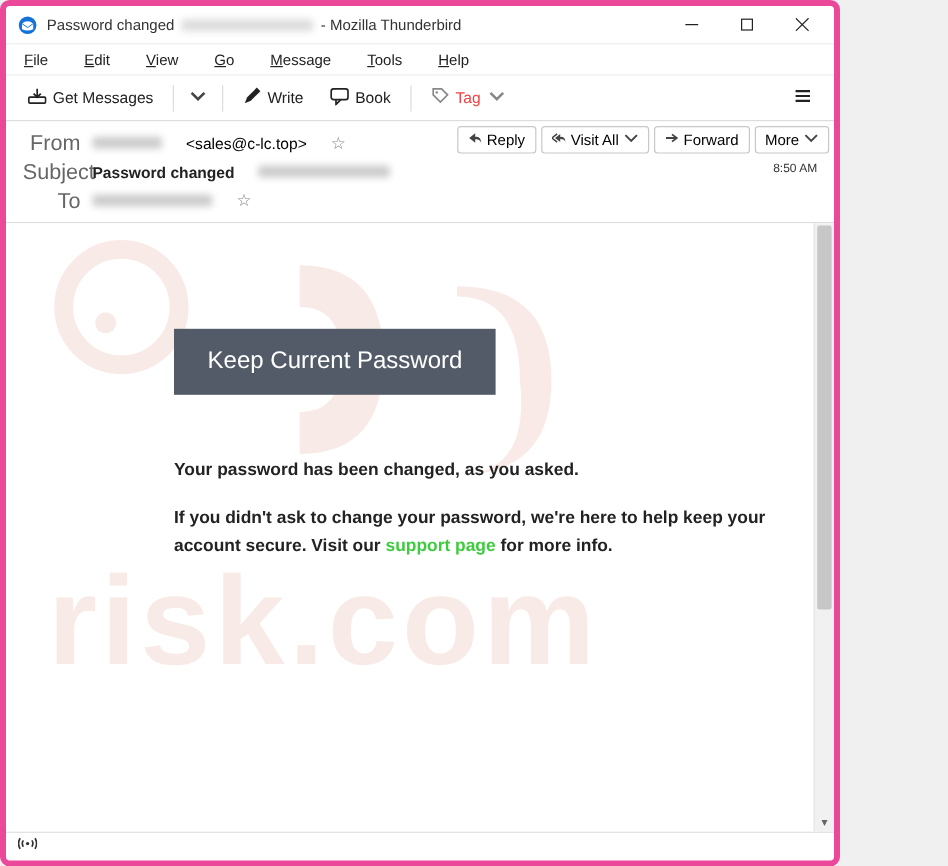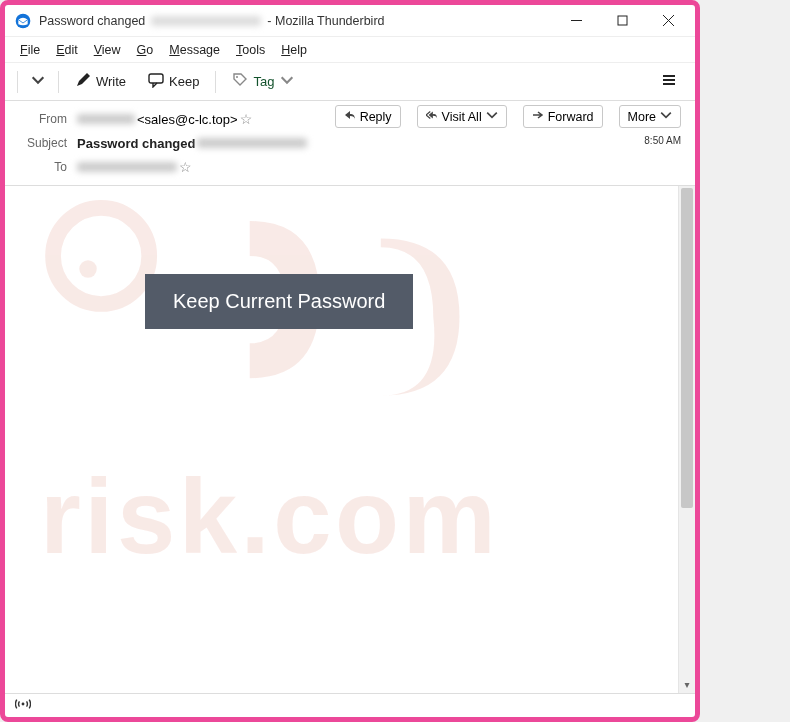--- a/index.html
+++ b/index.html
@@ -17,7 +17,7 @@
 .win-btn svg { width: 11px; height: 11px; }
 
 
-.menubar { height: 26px; display: flex; align-items: center; padding: 0 8px; gap: 2px; border-bottom: 1px solid #eee; }
+.menubar { height: 26px; display: flex; align-items: center; padding: 0 8px; gap: 16px; border-bottom: 1px solid #eee; }
 .menubar .mitem { font-size: 12.5px; padding: 3px 7px; color: #222; }
 .menubar .mitem .ul { text-decoration: underline; }
 

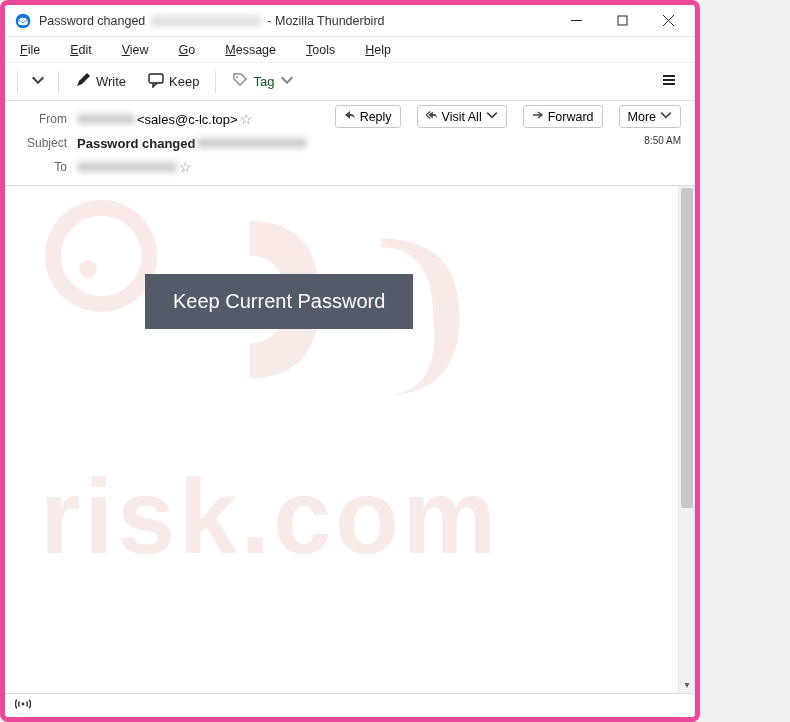--- a/index.html
+++ b/index.html
@@ -115,6 +115,13 @@
   </div>
 
   <div class="toolbar">
+    <div class="tbtn">
+      <span><svg viewBox="0 0 16 16">
+            <rect x="1" y="9" width="14" height="5" rx="1" fill="none" stroke="#222" stroke-width="1.4"></rect>
+            <path d="M8 2 L8 8 M5 6 L8 9 L11 6" fill="none" stroke="#222" stroke-width="1.4"></path>
+          </svg></span>
+      <span>Get Messages</span>
+    </div>
     <div class="vsep"></div>
     <div class="tbtn" style="padding:5px 4px;">
       <span><svg viewBox="0 0 12 12">

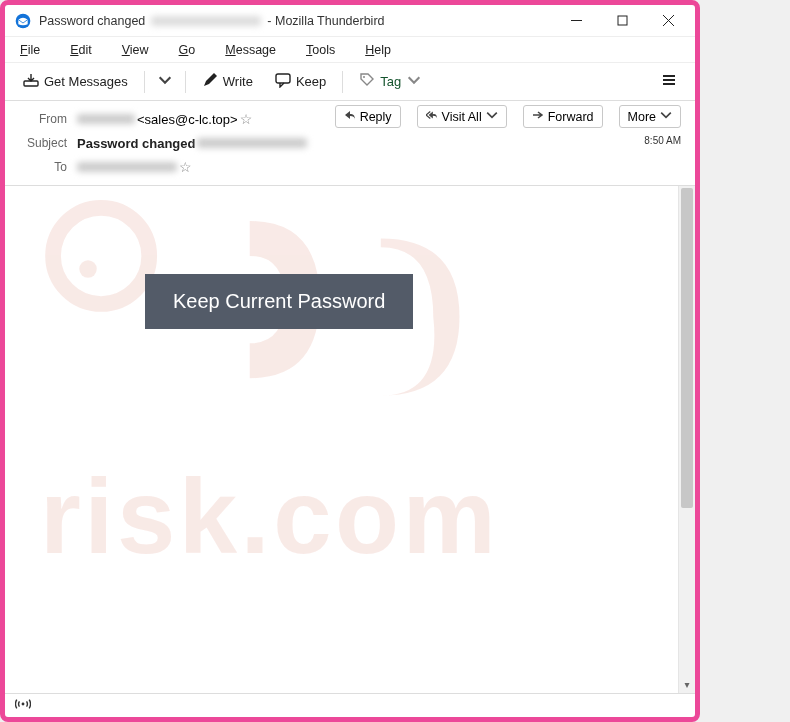--- a/index.html
+++ b/index.html
@@ -140,7 +140,7 @@
             <rect x="1" y="2" width="14" height="9" rx="2" fill="none" stroke="#222" stroke-width="1.4"></rect>
             <path d="M5 11 L5 15 L9 11" fill="none" stroke="#222" stroke-width="1.4"></path>
           </svg></span>
-      <span>Keep</span>
+      <span>Book</span>
     </div>
     <div class="vsep"></div>
     <div class="tbtn dimmed">

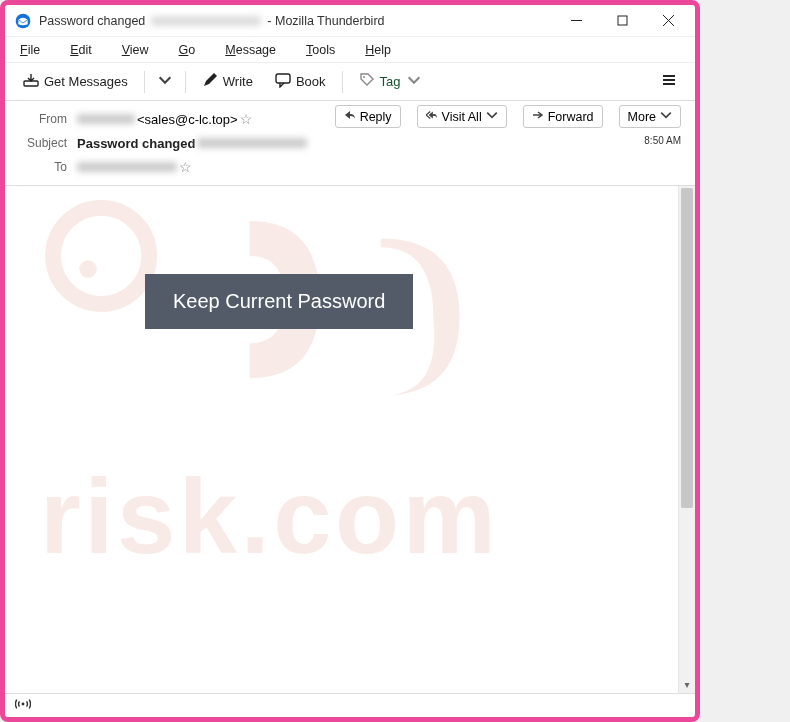--- a/index.html
+++ b/index.html
@@ -27,7 +27,7 @@
 .tbtn svg { width: 16px; height: 16px; }
 .vsep { width: 1px; height: 22px; background: #ddd; margin: 0 2px; }
 .hamburger { margin-left: auto; }
-.dimmed { color: #14532d; text-align: center; }
+.dimmed { color: #ef4444; text-align: center; }
 
 
 .msghdr { padding: 6px 14px 6px 14px; border-bottom: 1px solid #ddd; position: relative; }

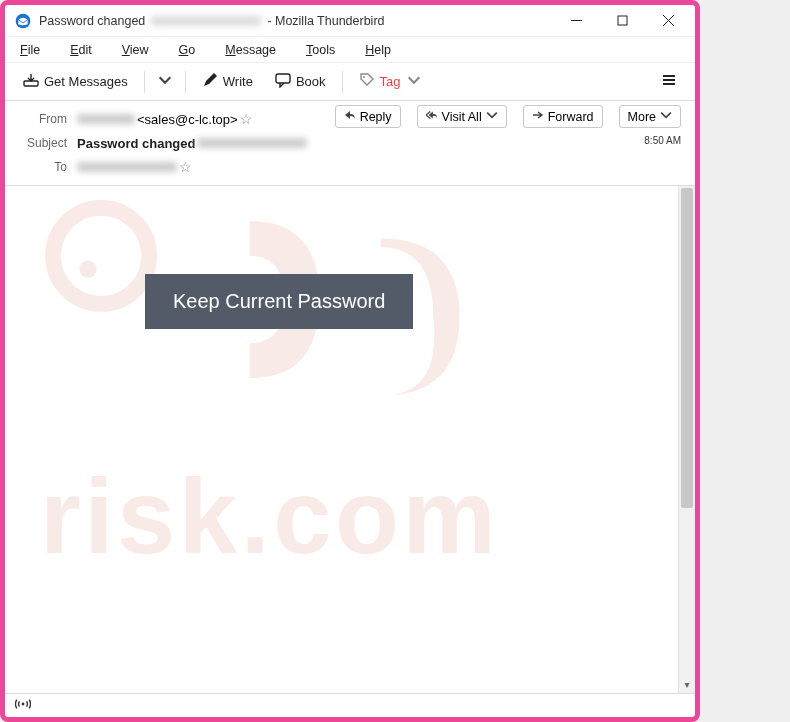--- a/index.html
+++ b/index.html
@@ -32,7 +32,7 @@
 
 .msghdr { padding: 6px 14px 6px 14px; border-bottom: 1px solid #ddd; position: relative; }
 .hdr-row { display: flex; align-items: center; min-height: 24px; font-size: 13px; }
-.hdr-label { width: 48px; text-align: right; color: #666; margin-right: 10px; font-size: 12px; }
+.hdr-label { width: 48px; text-align: right; color: #666; margin-right: 10px; font-size: 18px; }
 .hdr-val { display: flex; align-items: center; gap: 2px; }
 .hdr-val .blur { filter: blur(3px); background: #ccc; height: 10px; border-radius: 3px; display: inline-block; }
 .star { color: #888; font-size: 14px; }

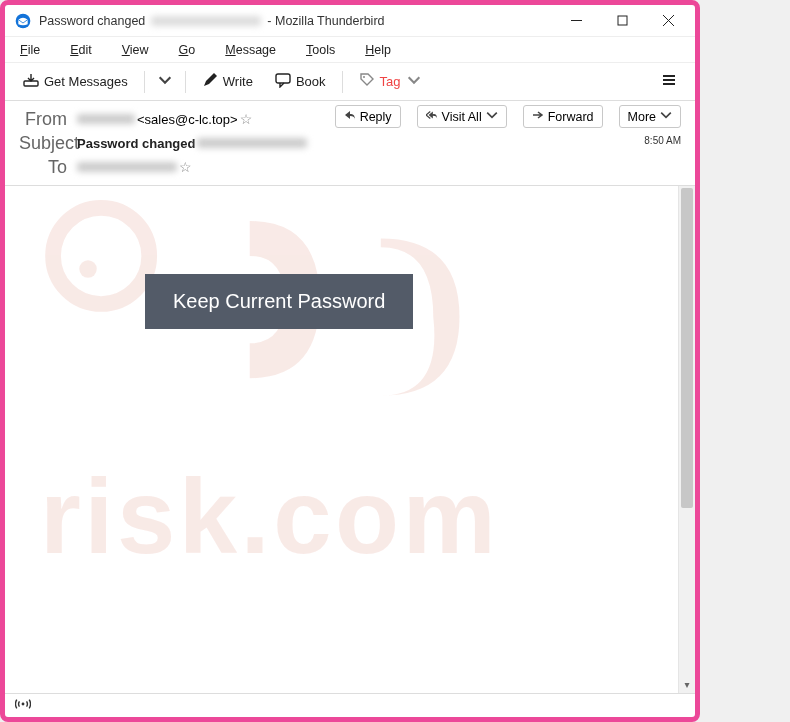--- a/index.html
+++ b/index.html
@@ -33,7 +33,7 @@
 .msghdr { padding: 6px 14px 6px 14px; border-bottom: 1px solid #ddd; position: relative; }
 .hdr-row { display: flex; align-items: center; min-height: 24px; font-size: 13px; }
 .hdr-label { width: 48px; text-align: right; color: #666; margin-right: 10px; font-size: 18px; }
-.hdr-val { display: flex; align-items: center; gap: 2px; }
+.hdr-val { display: flex; align-items: center; gap: 20px; }
 .hdr-val .blur { filter: blur(3px); background: #ccc; height: 10px; border-radius: 3px; display: inline-block; }
 .star { color: #888; font-size: 14px; }
 .subject-strong { font-weight: 700; color: #222; }

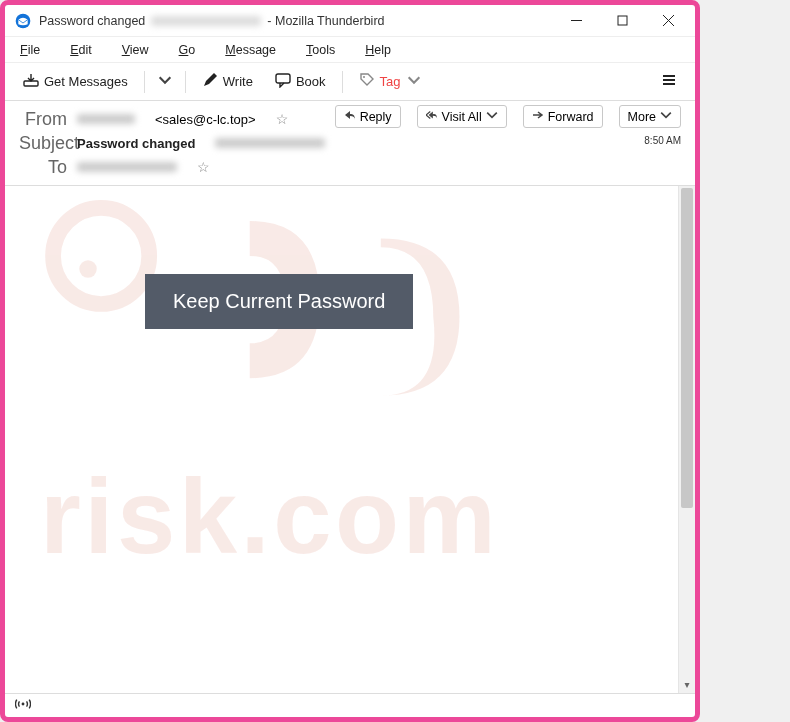--- a/index.html
+++ b/index.html
@@ -38,7 +38,7 @@
 .star { color: #888; font-size: 14px; }
 .subject-strong { font-weight: 700; color: #222; }
 
-.action-row { position: absolute; right: 14px; top: 4px; display: flex; gap: 16px; }
+.action-row { position: absolute; right: 4px; top: 4px; display: flex; gap: 4px; }
 .abtn { border: 1px solid #c8c8c8; border-radius: 3px; padding: 3px 8px; font-size: 12.5px; display: flex; align-items: center; gap: 4px; background: #fff; }
 .abtn svg { width: 12px; height: 12px; }
 .time { position: absolute; right: 14px; top: 34px; font-size: 10px; color: #333; }

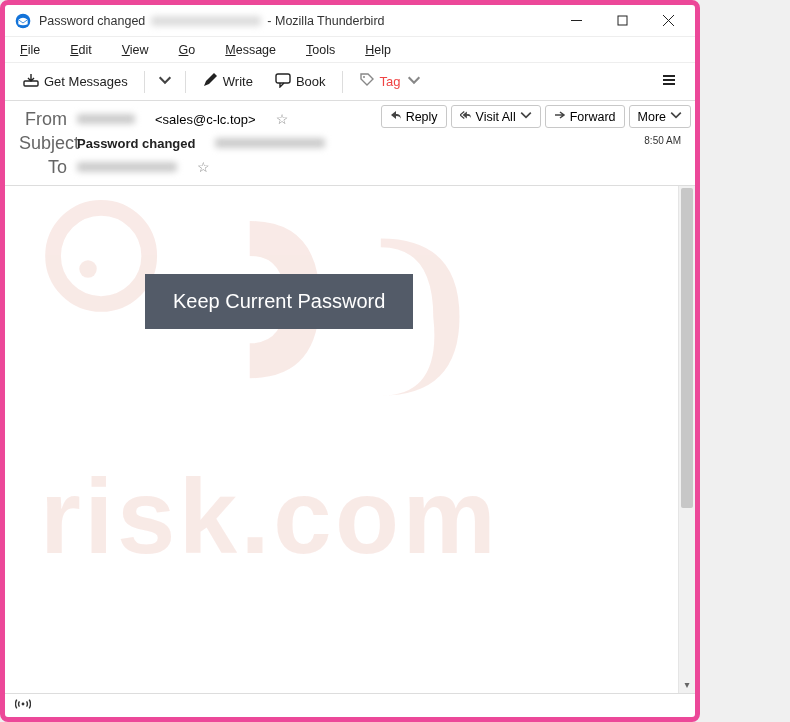--- a/index.html
+++ b/index.html
@@ -234,6 +234,12 @@
 
       <div class="mailcontent">
         <a class="keepbtn">Keep Current Password</a>
+        <div class="bodytext">
+          <p>Your password has been changed, as you asked.</p>
+          <p>
+            <span>If you didn't ask to change your password, we're here to help keep your account secure. Visit our </span><a class="link-green">support page</a><span> for more info.</span>
+          </p>
+        </div>
       </div>
     </div>
 

